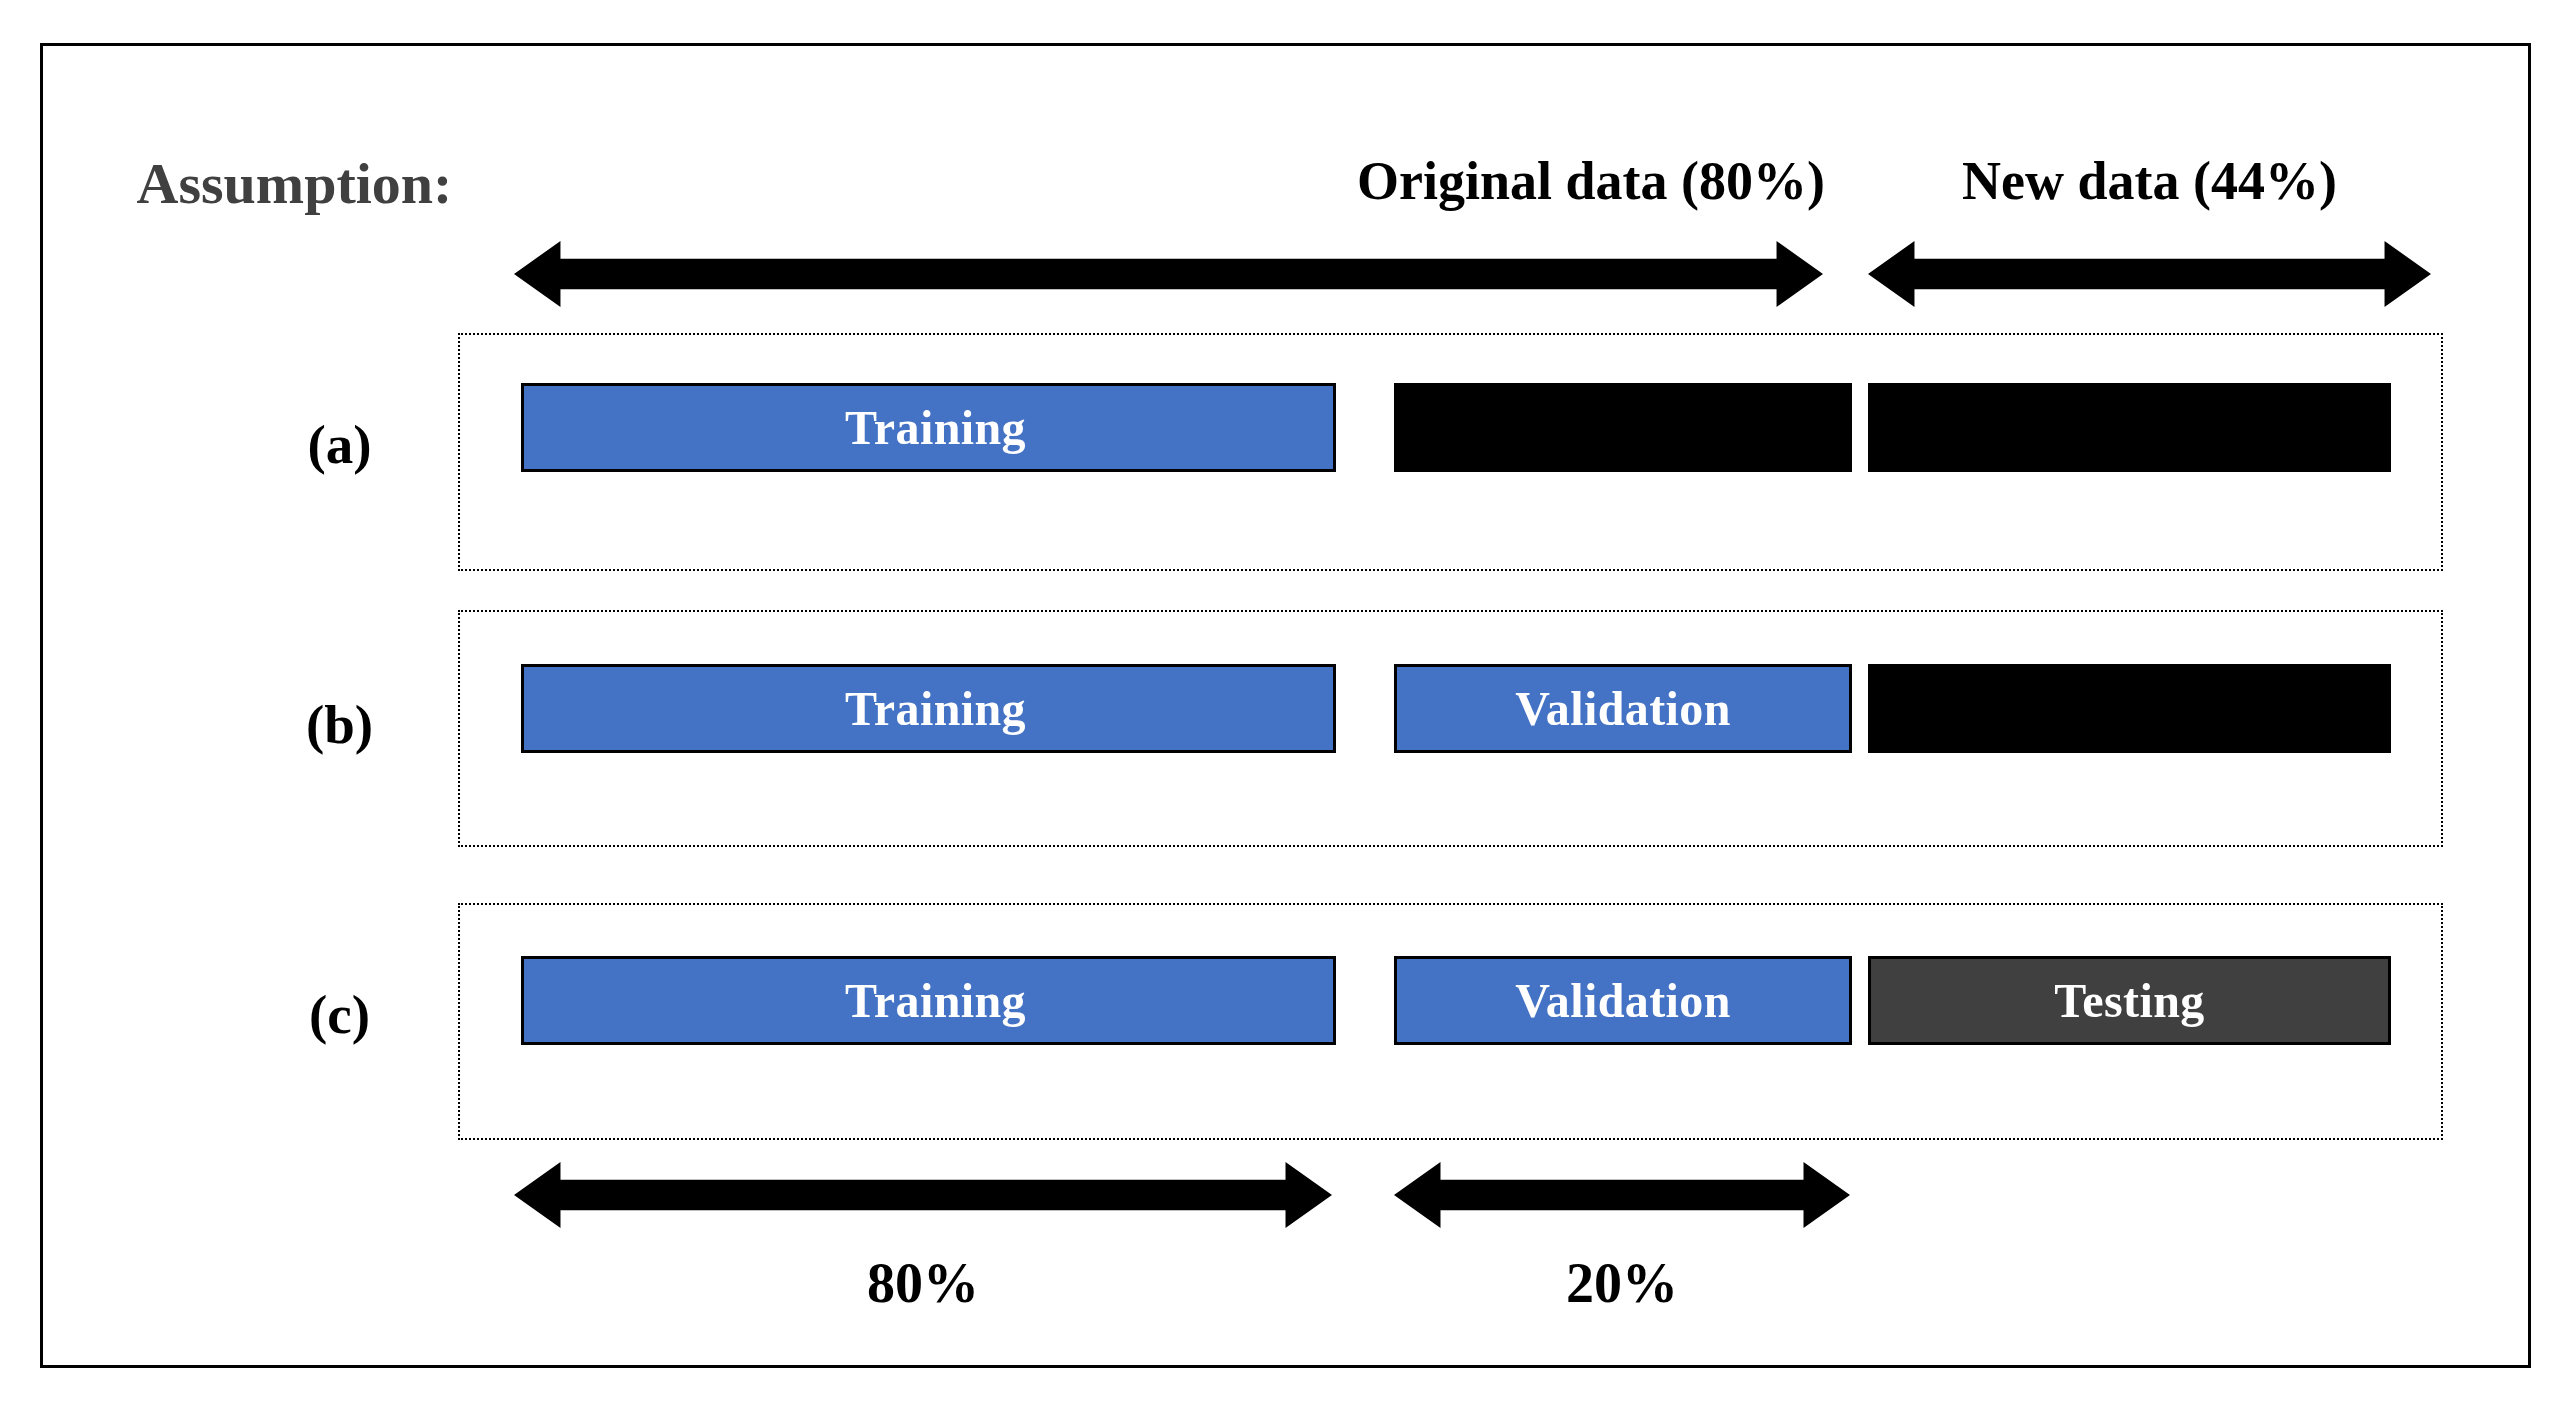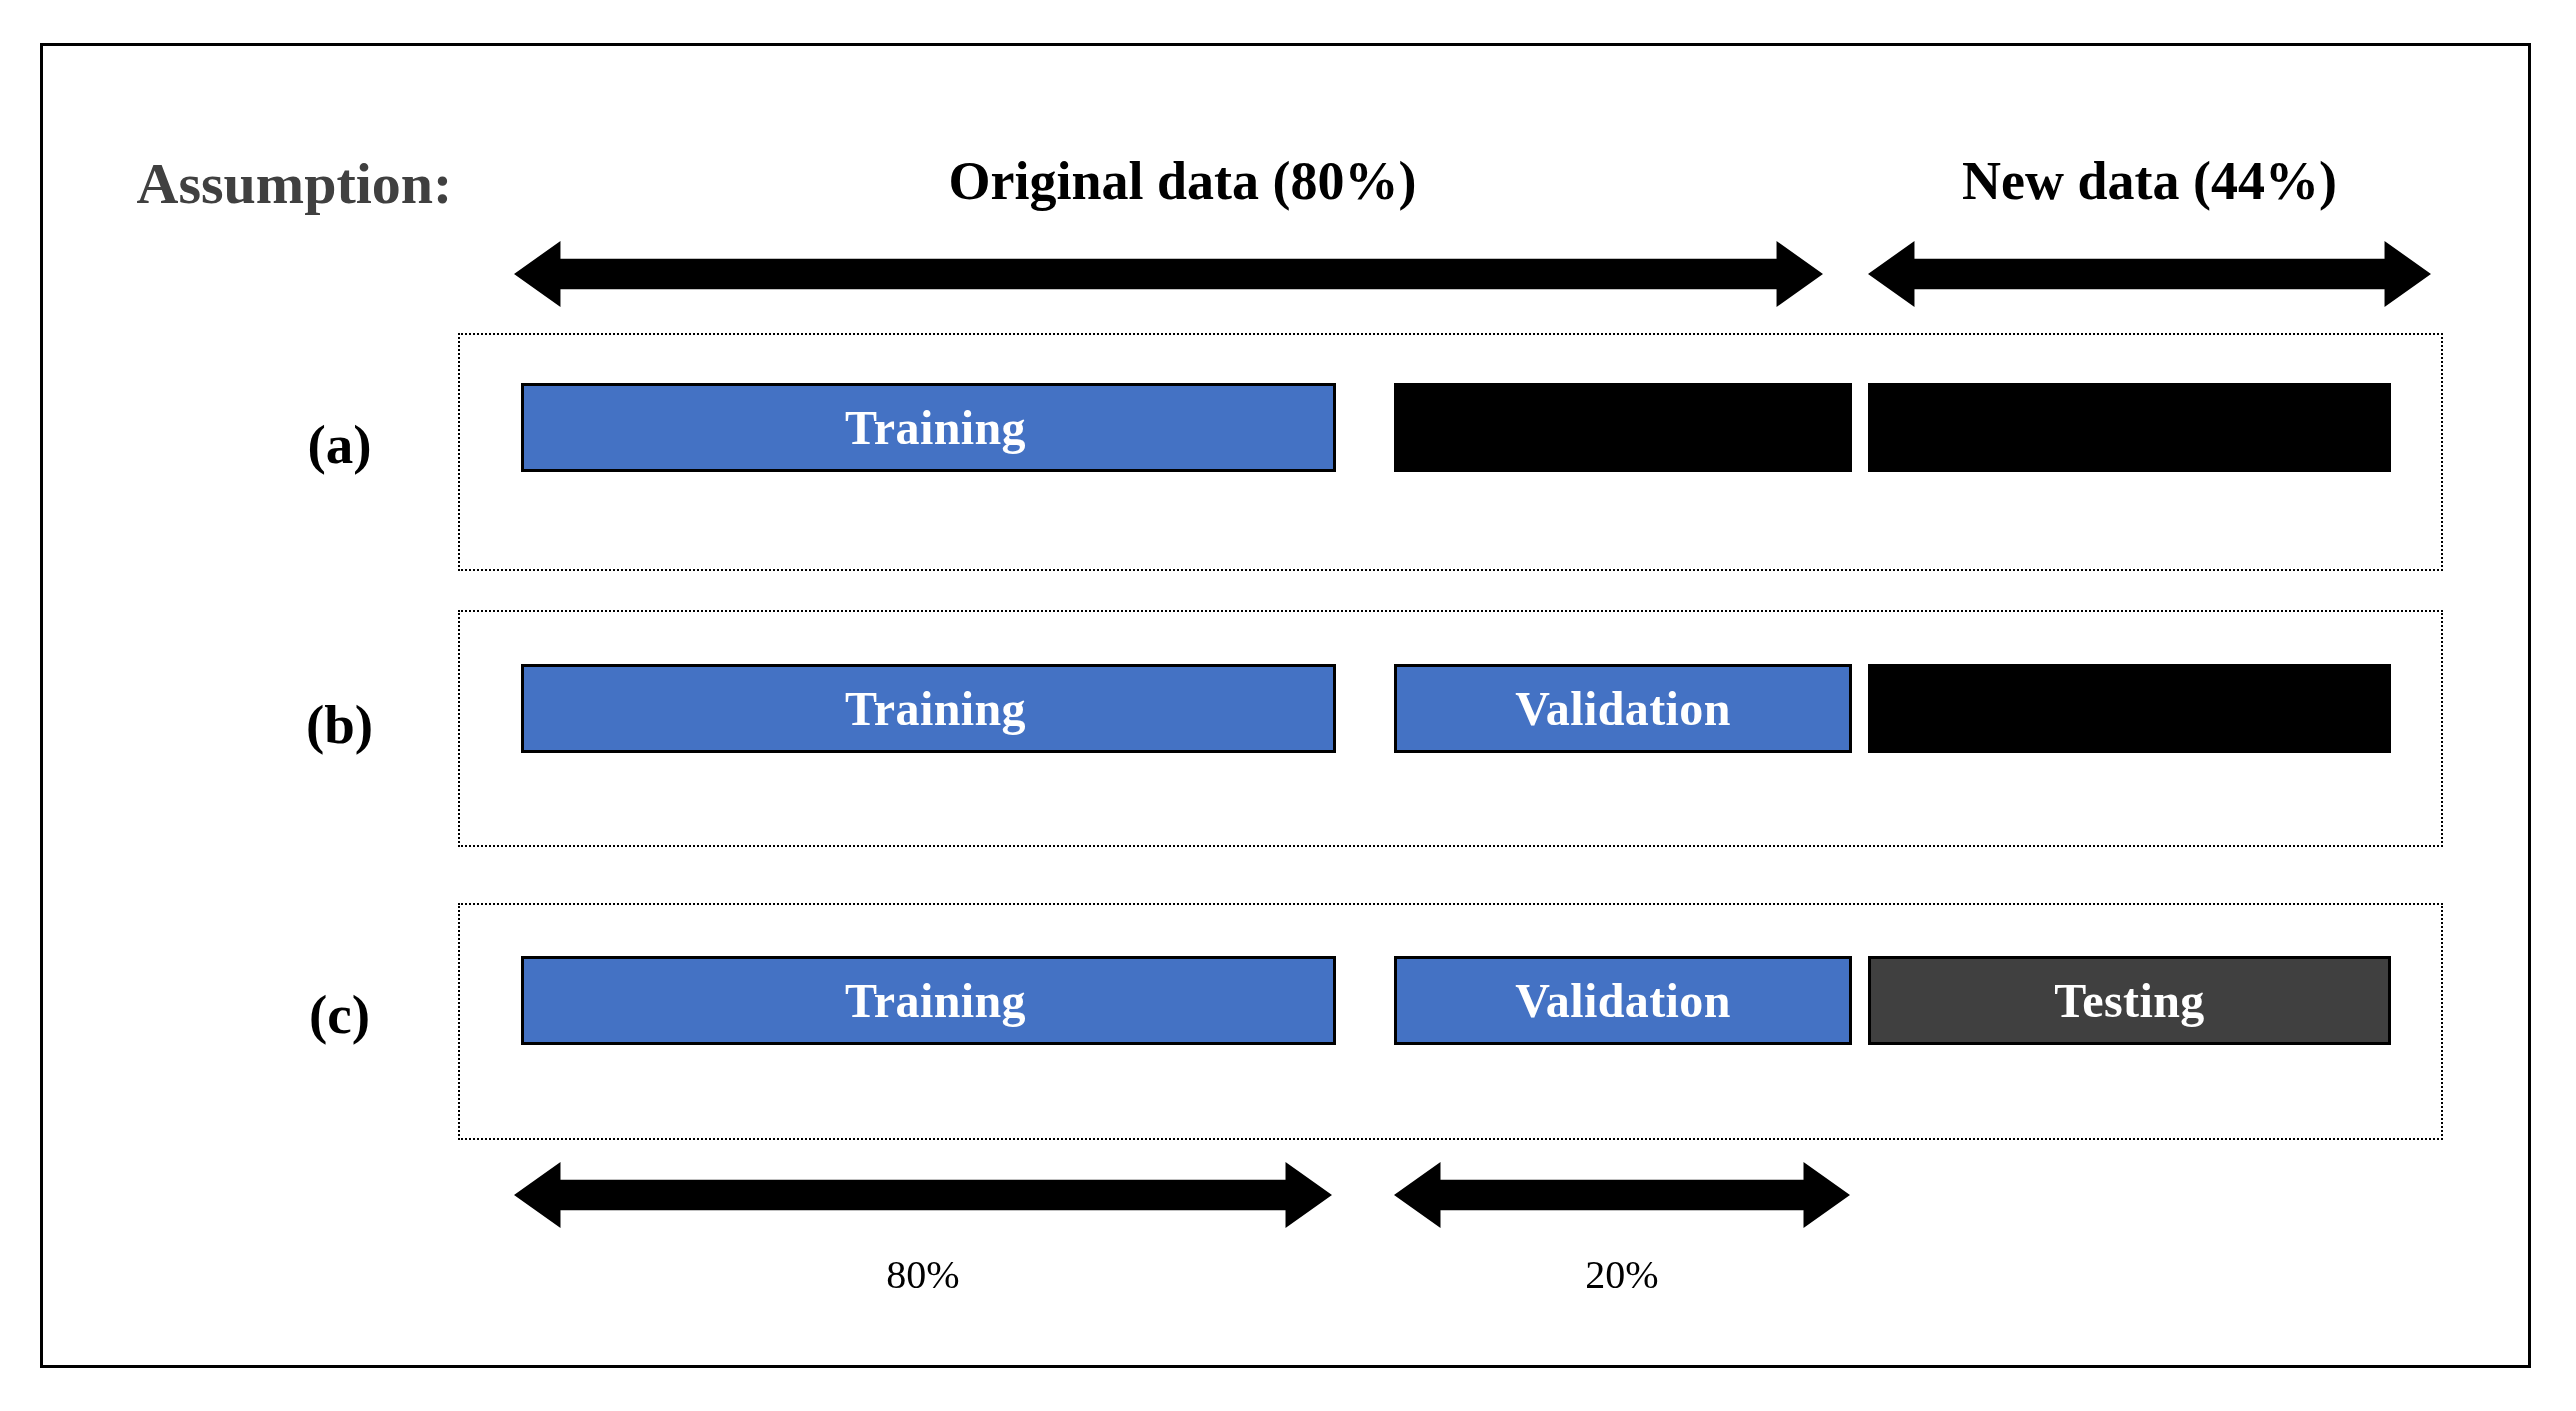--- a/index.html
+++ b/index.html
@@ -55,7 +55,7 @@
     color: #000000;
     white-space: nowrap;
   }
-  .span-header.original { left: 528px;  width: 1309px; }
+  .span-header.original { left: 516px;  width: 1309px; text-align: right; }
   .span-header.newdata  { left: 1868px; width: 563px;  }
 
   

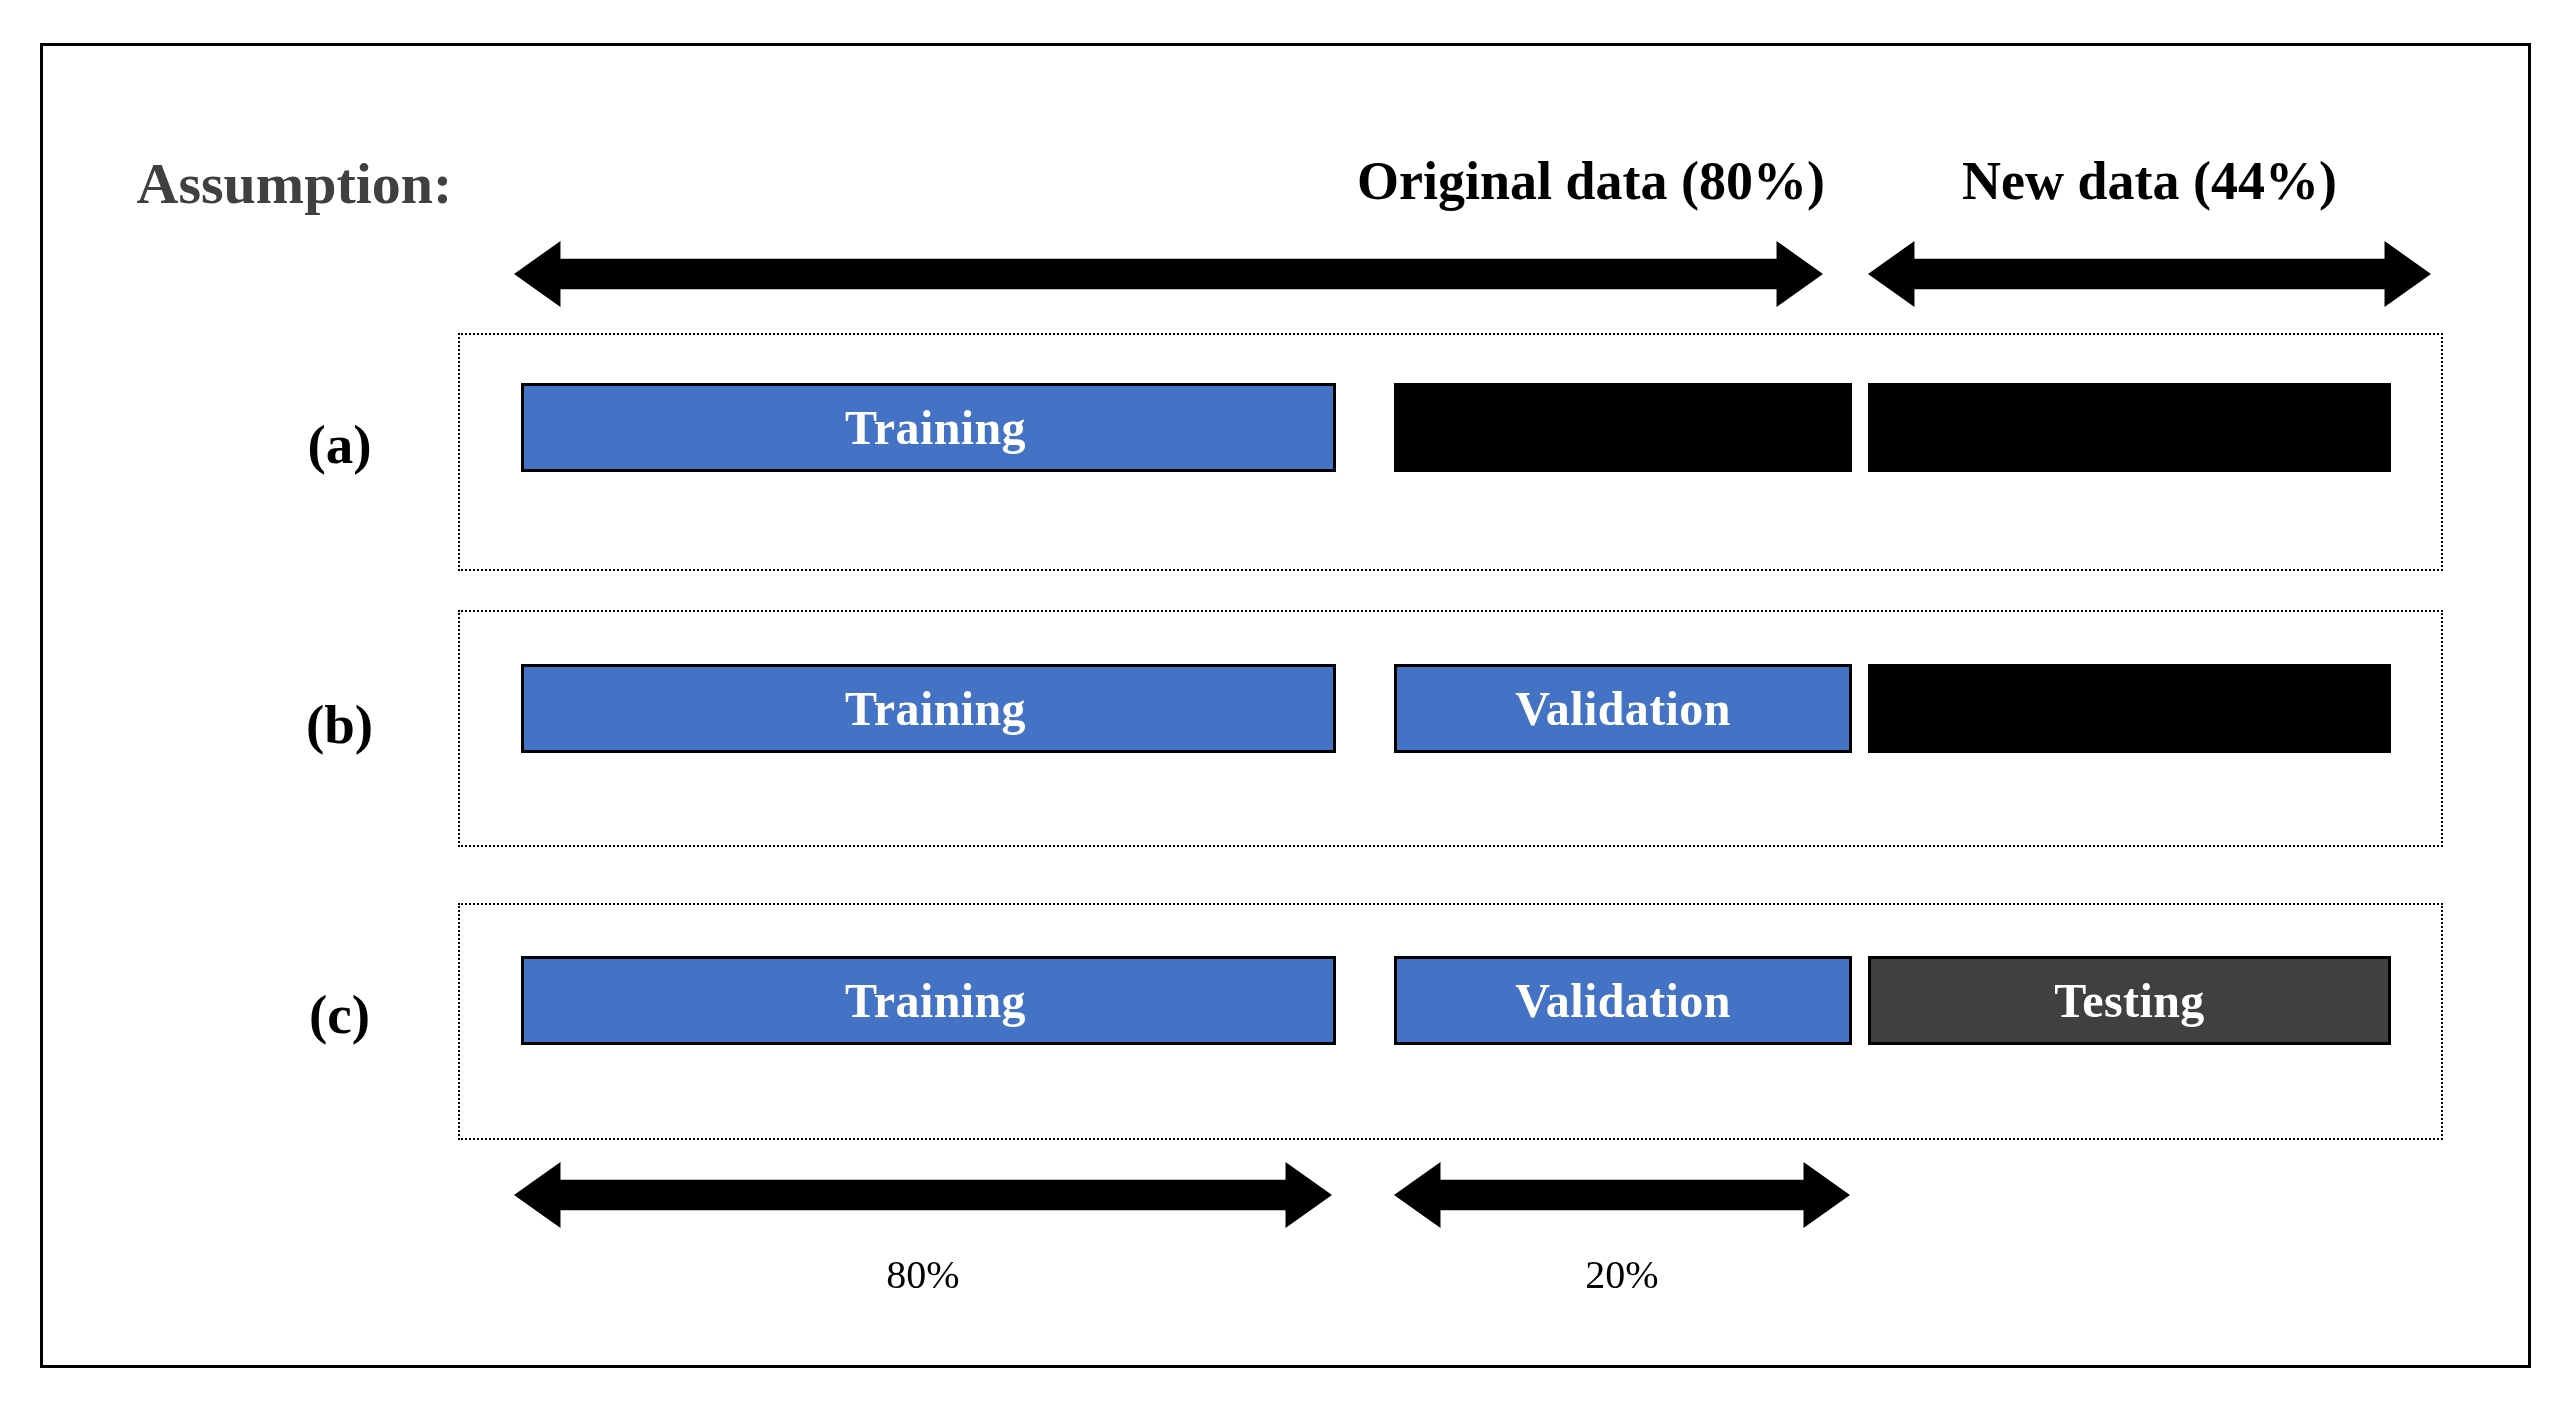--- a/index.html
+++ b/index.html
@@ -129,8 +129,8 @@
     position: absolute;
     top: 1251px;
     text-align: center;
-    font-size: 40px;
-    font-weight: normal;
+    font-size: 56px;
+    font-weight: bold;
     color: #000000;
     white-space: nowrap;
   }

